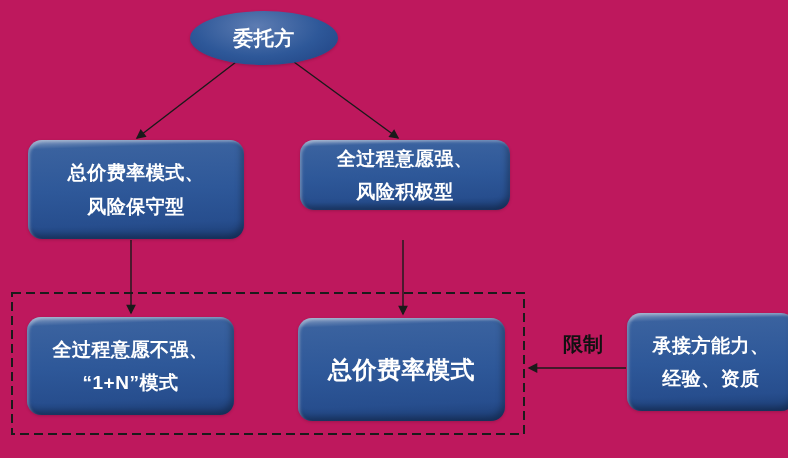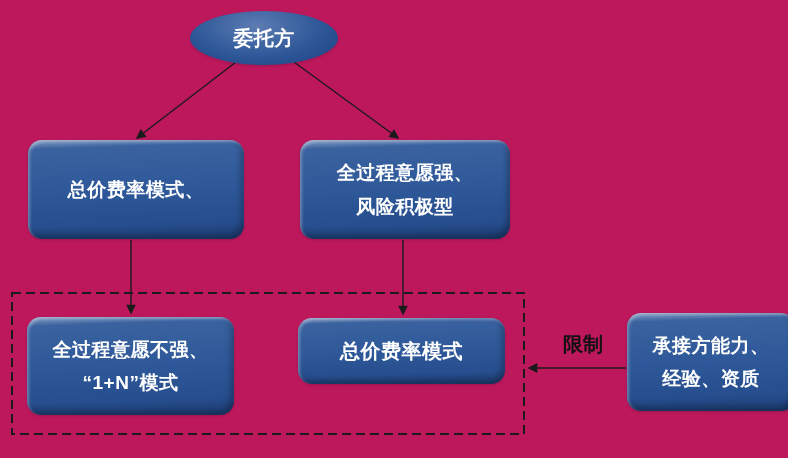--- a/index.html
+++ b/index.html
@@ -49,7 +49,7 @@
   }
   .node-client   { left: 190px; top: 11px;  width: 148px; height: 54px; }
   .node-conservative { left: 28px;  top: 140px; width: 216px; height: 99px; }
-  .node-aggressive   { left: 300px; top: 140px; width: 210px; height: 99px; align-items: center; }
+  .node-aggressive   { left: 300px; top: 140px; width: 210px; height: 70px; align-items: center; }
   .node-itemized     { left: 27px;  top: 317px; width: 207px; height: 98px; }
   .node-lumpsum      { left: 298px; top: 318px; width: 207px; height: 66px; font-size: 20px; }
   .node-contractor   { left: 627px; top: 313px; width: 168px; height: 98px; }

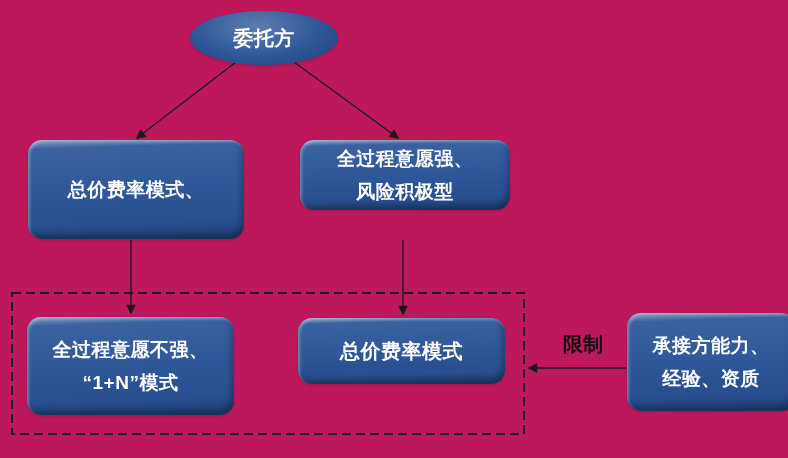--- a/index.html
+++ b/index.html
@@ -95,6 +95,7 @@
 
   <div class="node rect-node node-conservative">
     <span class="node-line">总价费率模式、</span>
+    <span class="node-line">风险保守型</span>
   </div>
 
   <div class="node rect-node node-aggressive">

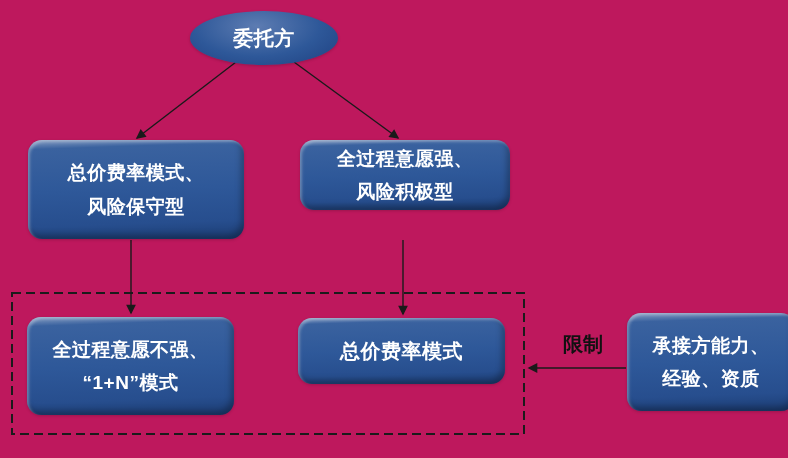--- a/index.html
+++ b/index.html
@@ -51,7 +51,7 @@
   .node-conservative { left: 28px;  top: 140px; width: 216px; height: 99px; }
   .node-aggressive   { left: 300px; top: 140px; width: 210px; height: 70px; align-items: center; }
   .node-itemized     { left: 27px;  top: 317px; width: 207px; height: 98px; }
-  .node-lumpsum      { left: 298px; top: 318px; width: 207px; height: 66px; font-size: 20px; }
+  .node-lumpsum      { left: 298px; top: 318px; width: 207px; height: 103px; font-size: 24px; }
   .node-contractor   { left: 627px; top: 313px; width: 168px; height: 98px; }
   .restriction-label {
     position: absolute;

